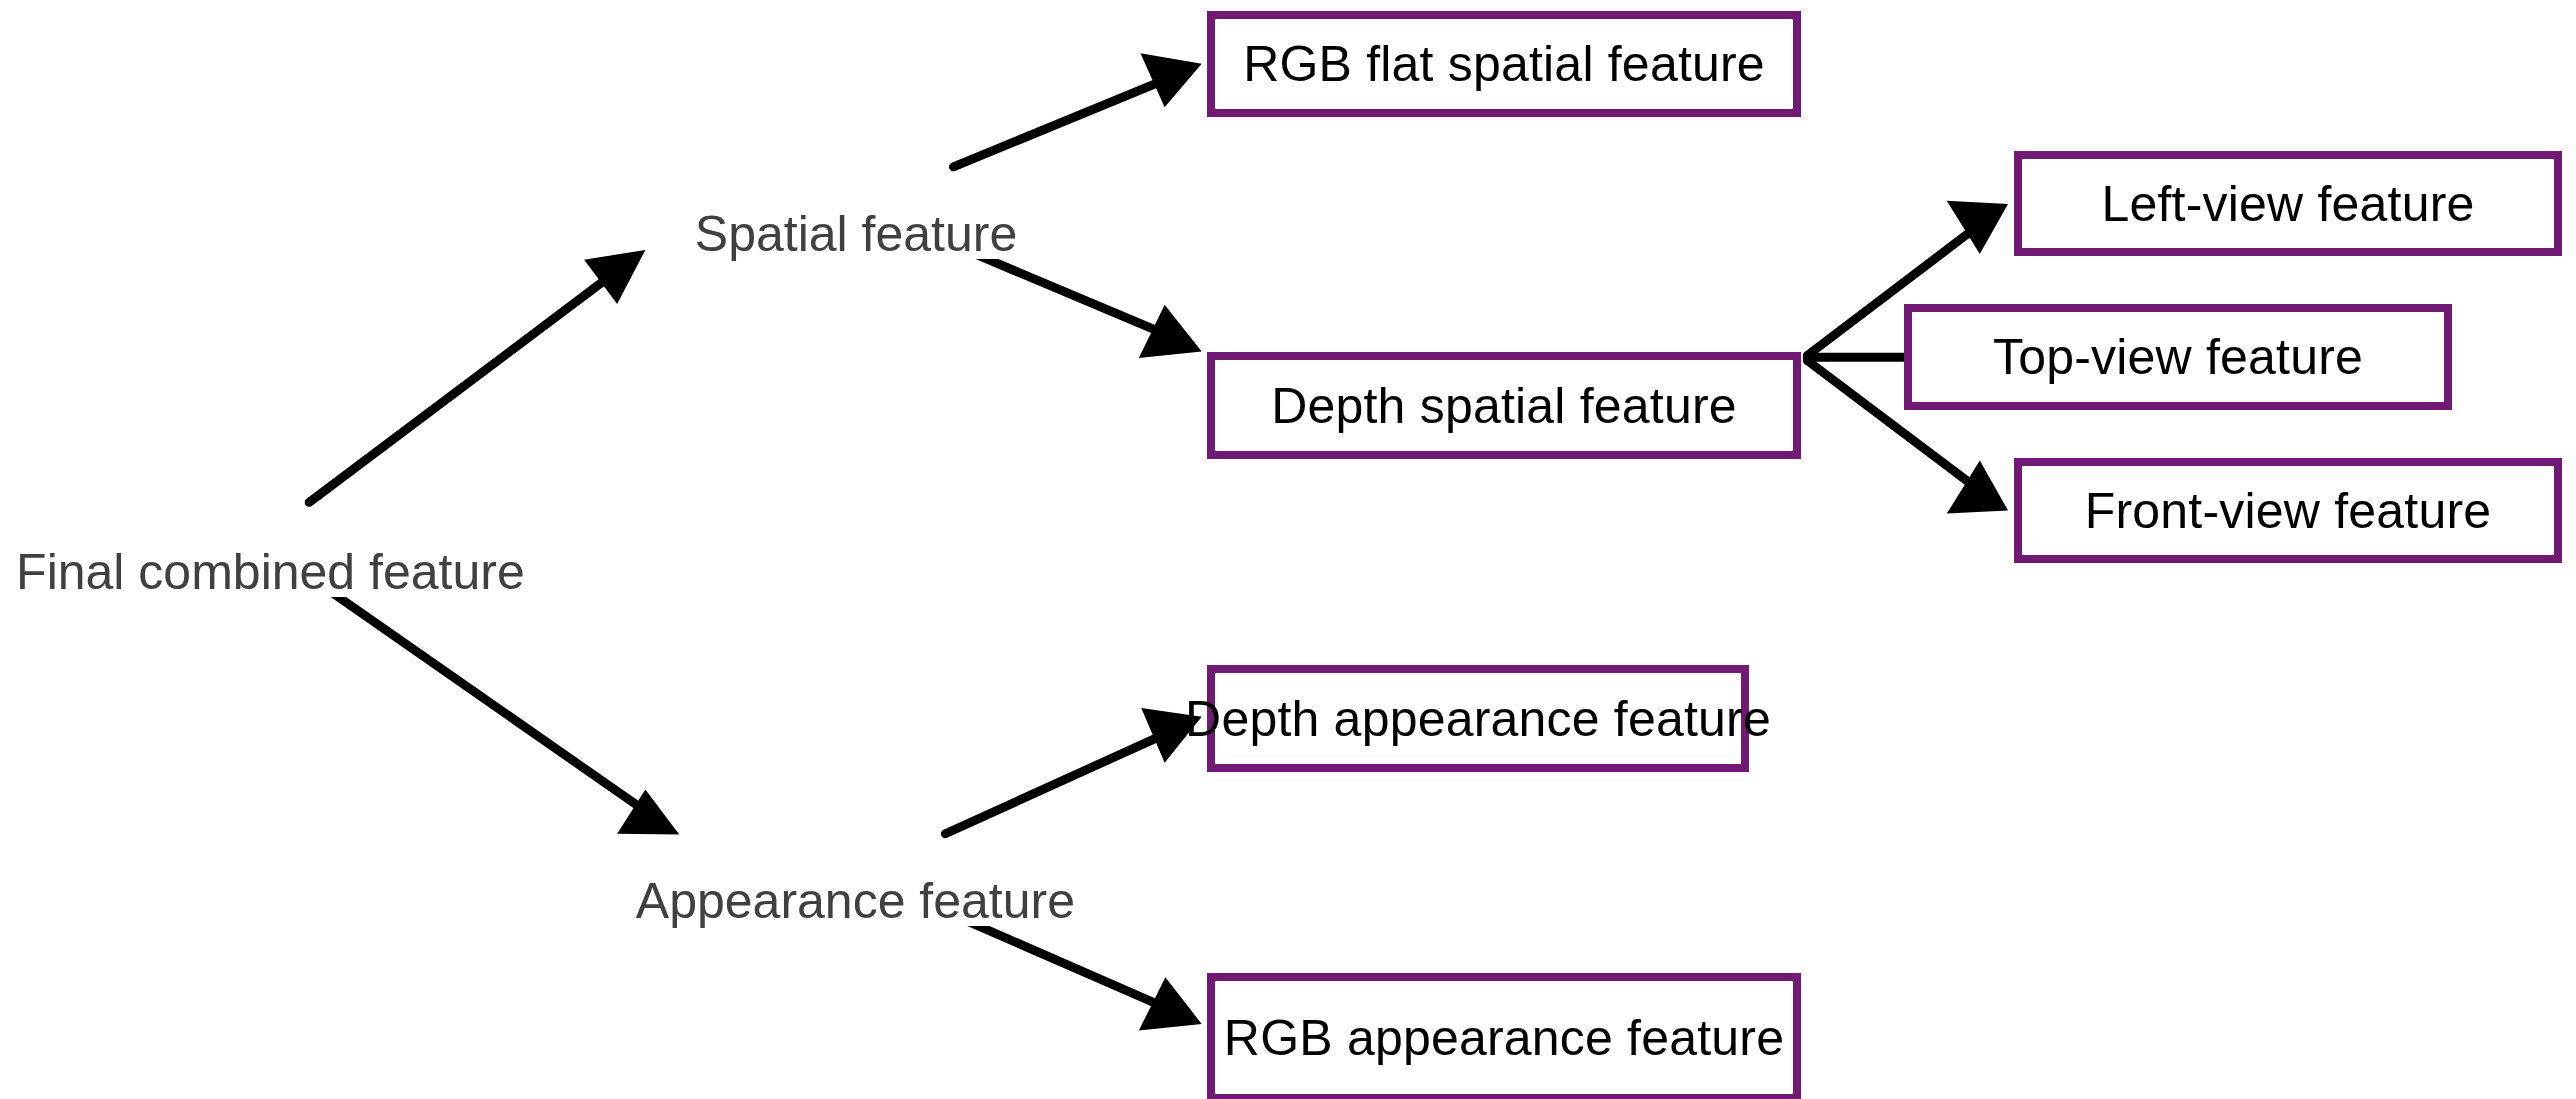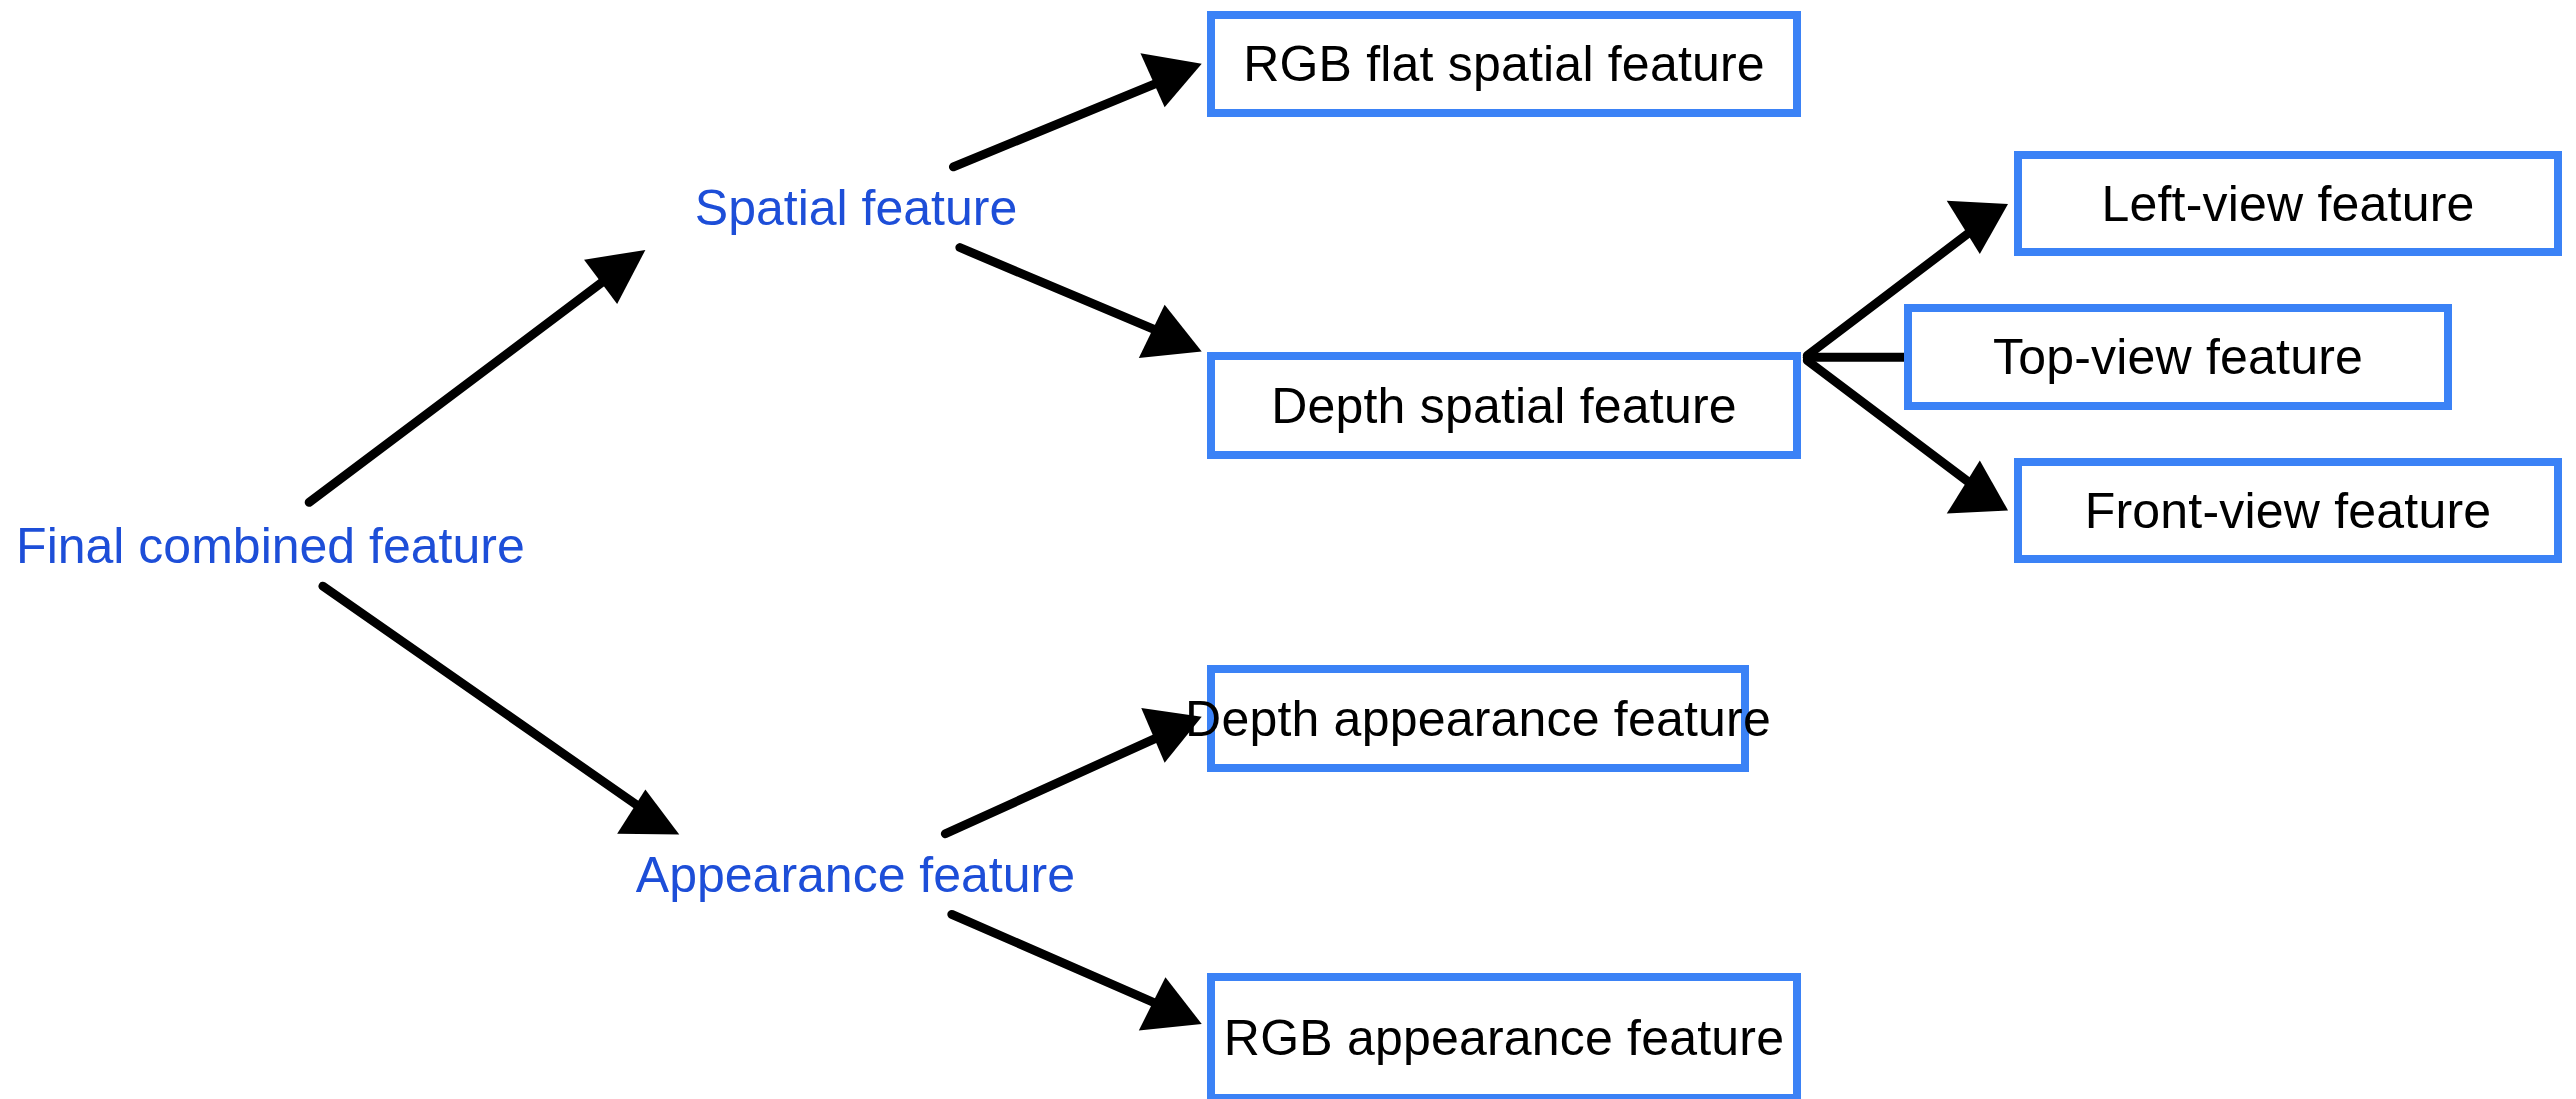--- a/index.html
+++ b/index.html
@@ -31,7 +31,7 @@
     position: absolute;
     box-sizing: border-box;
     background: #ffffff;
-    border: 8px solid #3b82f6;
+    border: 8px solid #701a75;
     display: flex;
     align-items: center;
     justify-content: center;

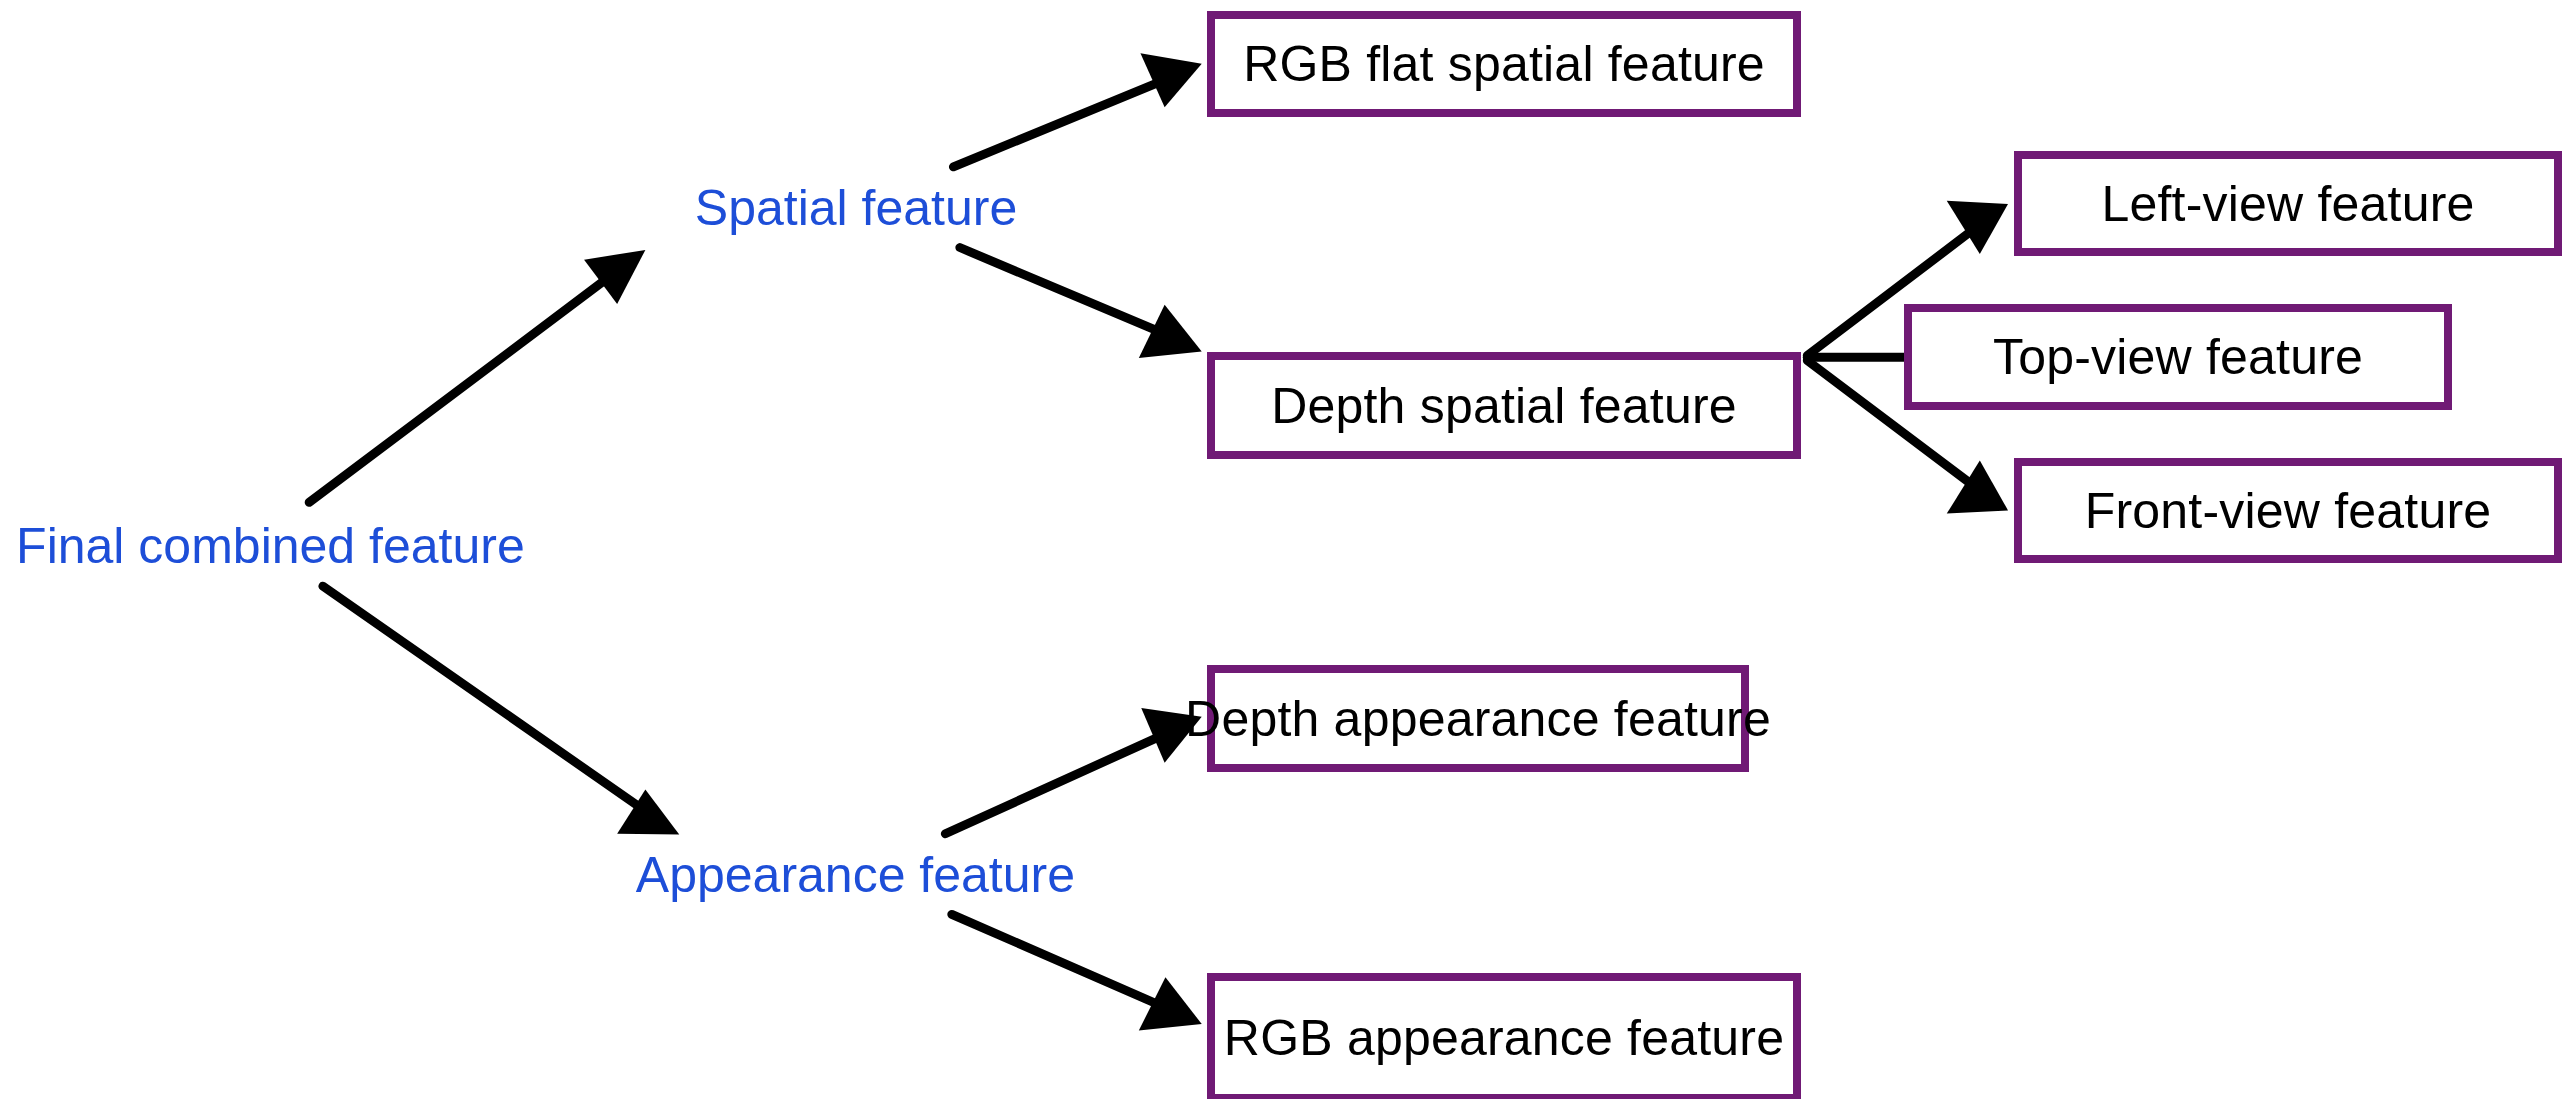--- a/index.html
+++ b/index.html
@@ -49,10 +49,11 @@
     font-size: 50px;
     line-height: 1;
     white-space: nowrap;
-    color: #1d4ed8;
+    color: #404040;
     background: #ffffff;
     padding: 0 4.8px;
     z-index: 4;
+    margin-top: 26px;
   }
   .edge-line {
     stroke: #000000;

